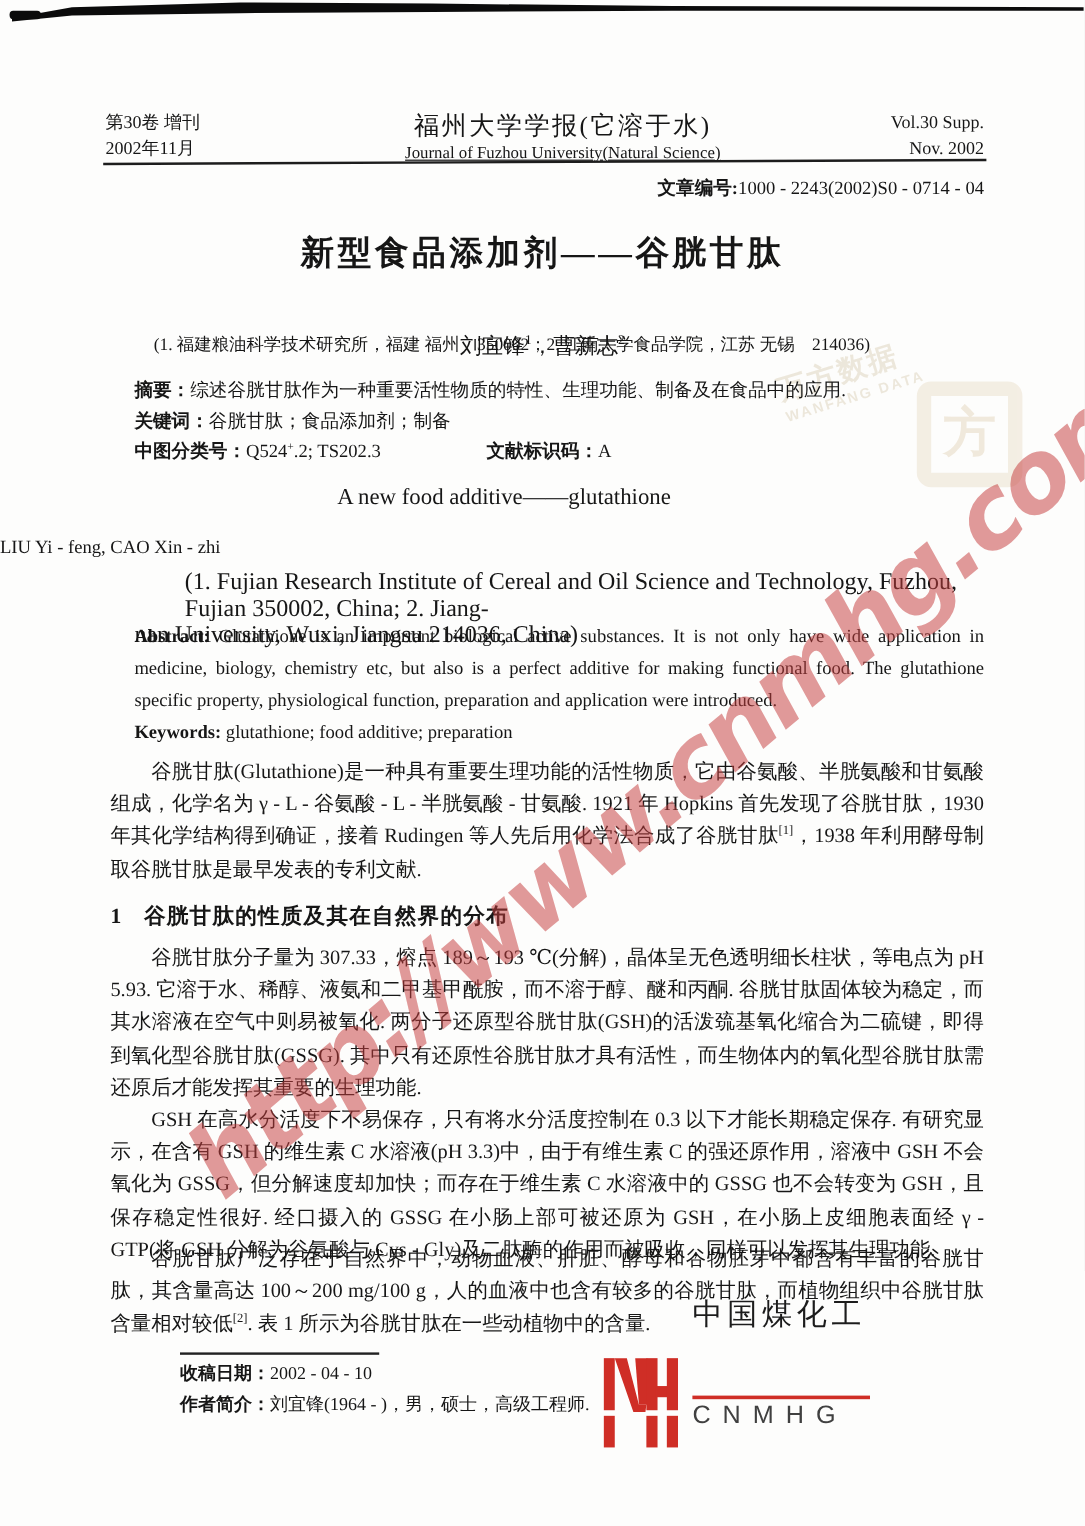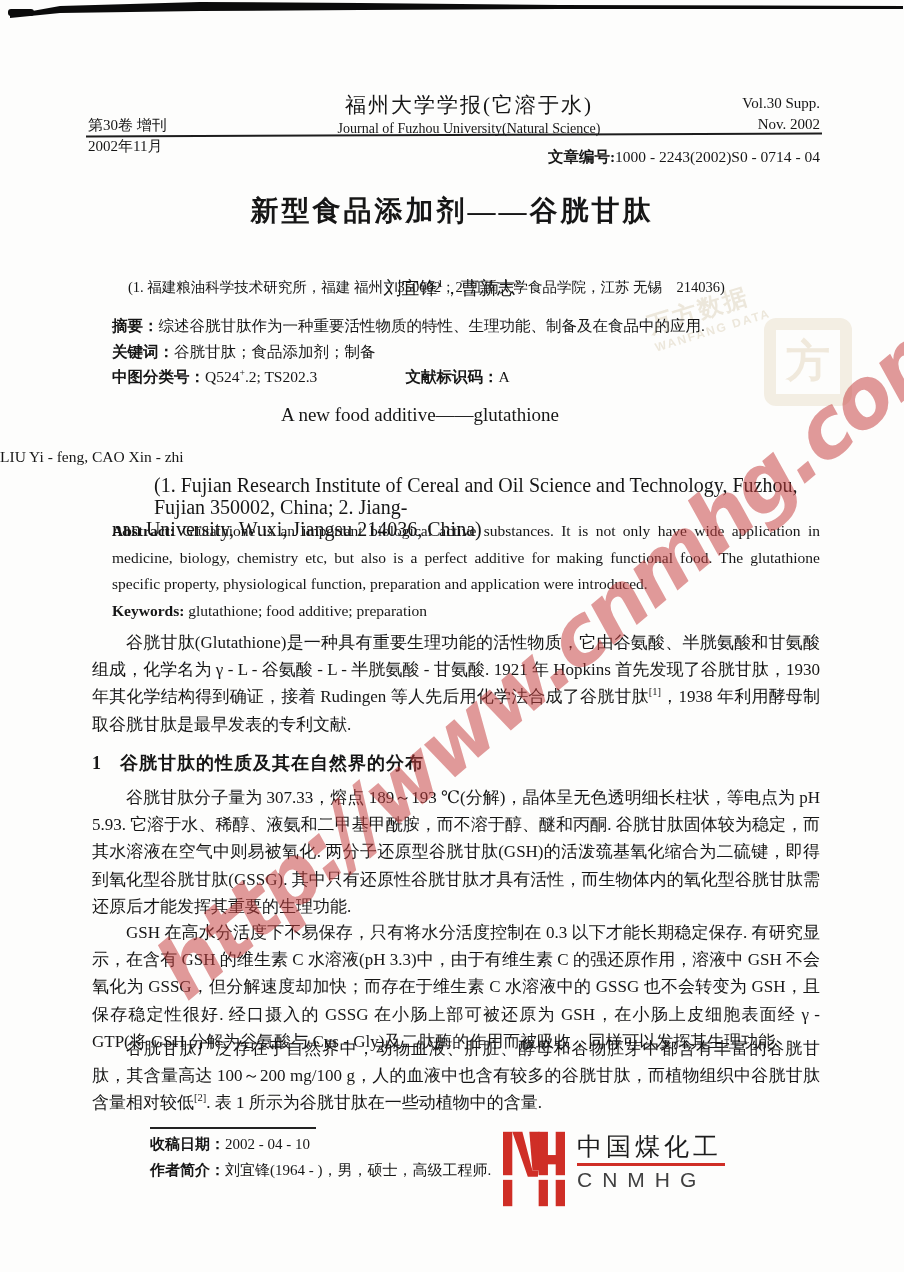--- a/index.html
+++ b/index.html
@@ -15,7 +15,7 @@
   .scan-streak{left:0;top:0;width:904px;height:20px;}
   
   .hdr{left:88px;top:93px;width:732px;display:flex;align-items:flex-start;}
-  .hdr-left{width:150px;font-size:15px;line-height:21px;margin-top:22px;}
+  .hdr-left{width:150px;font-size:15px;line-height:21px;}
   .hdr-center{flex:1;text-align:center;}
   .hdr-right{width:120px;text-align:right;font-size:15px;line-height:21px;}
   .journal-cn{font-size:21px;letter-spacing:2px;line-height:24px;}

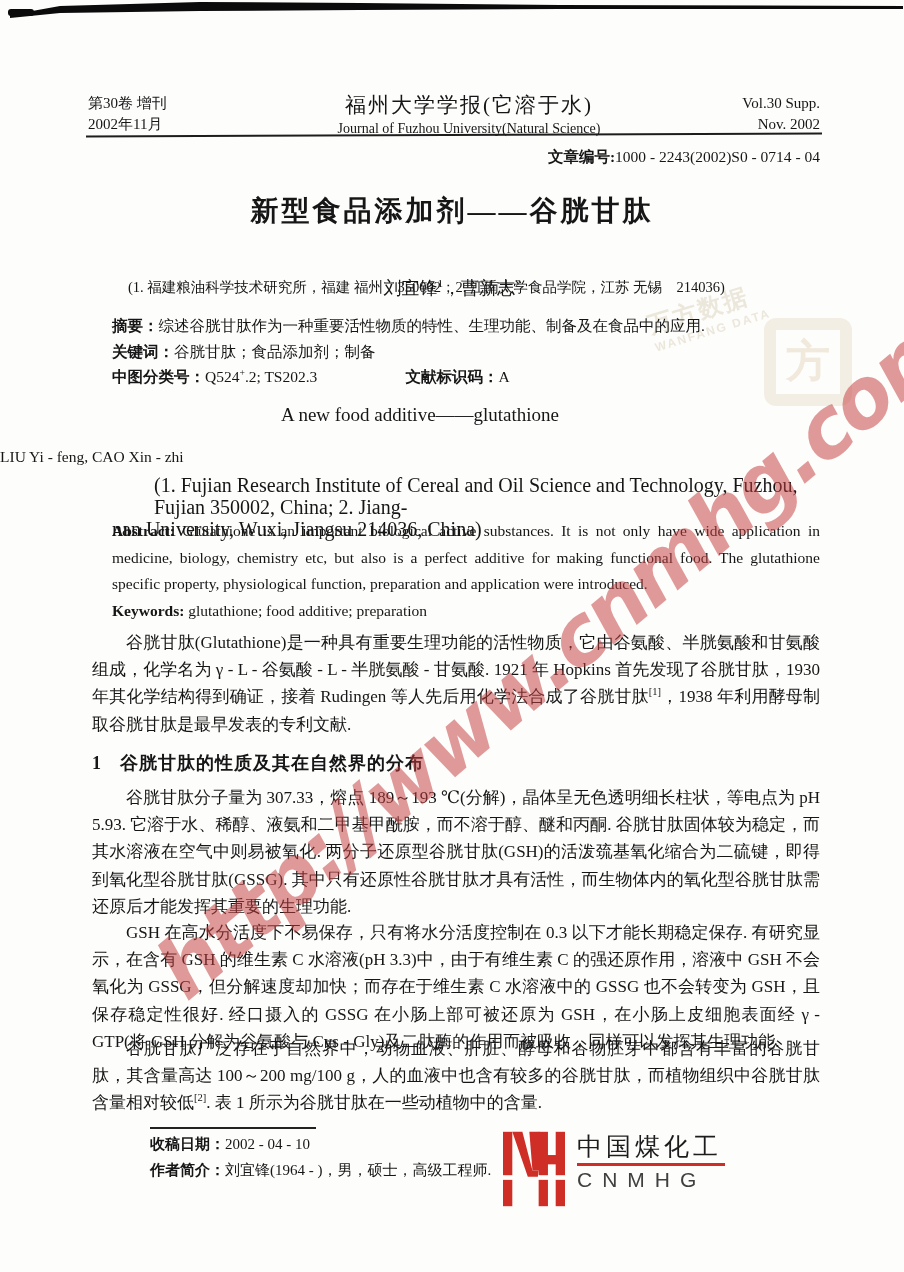--- a/index.html
+++ b/index.html
@@ -19,7 +19,7 @@
   .hdr-center{flex:1;text-align:center;}
   .hdr-right{width:120px;text-align:right;font-size:15px;line-height:21px;}
   .journal-cn{font-size:21px;letter-spacing:2px;line-height:24px;}
-  .journal-en{font-size:14px;line-height:19px;margin-top:2px;}
+  .journal-en{font-size:14px;line-height:19px;margin-top:2px;text-decoration:underline;}
   .hdr-rule{left:86px;top:134px;width:736px;height:2px;background:#1d1d1d;transform:rotate(-0.25deg);}
   .article-id{right:84px;top:147px;font-size:15.5px;}
   

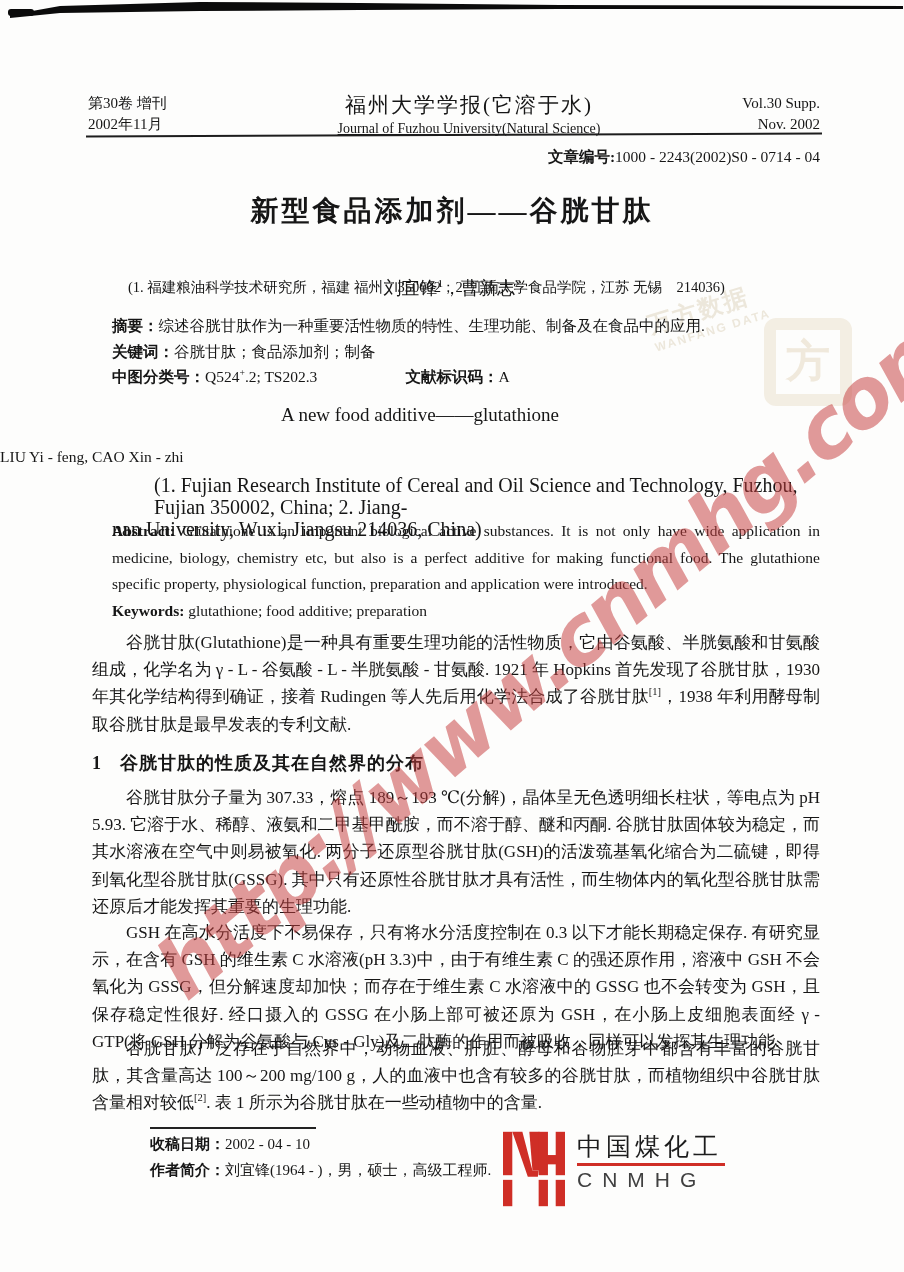--- a/index.html
+++ b/index.html
@@ -50,7 +50,7 @@
   .fn2{left:150px;top:1161px;font-size:15px;}
   
   .logo-mark{left:503px;top:1131px;}
-  .logo-cn{left:577px;top:1130px;font-size:25px;letter-spacing:4px;font-family:"Liberation Sans","DejaVu Sans",sans-serif;color:#1c1c1c;}
+  .logo-cn{left:577px;top:1078px;font-size:25px;letter-spacing:4px;font-family:"Liberation Sans","DejaVu Sans",sans-serif;color:#1c1c1c;}
   .logo-rule{left:577px;top:1163px;width:148px;height:3px;background:#cf2e26;}
   .logo-en{left:577px;top:1168px;font-size:21px;letter-spacing:10px;font-family:"Liberation Sans","DejaVu Sans",sans-serif;color:#404040;}
   

